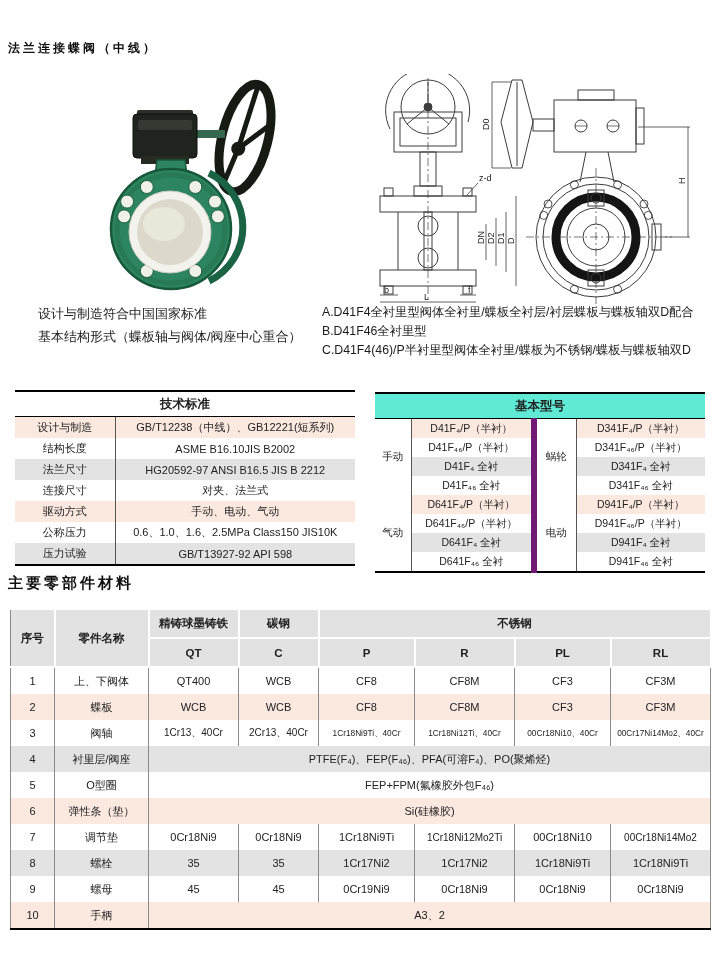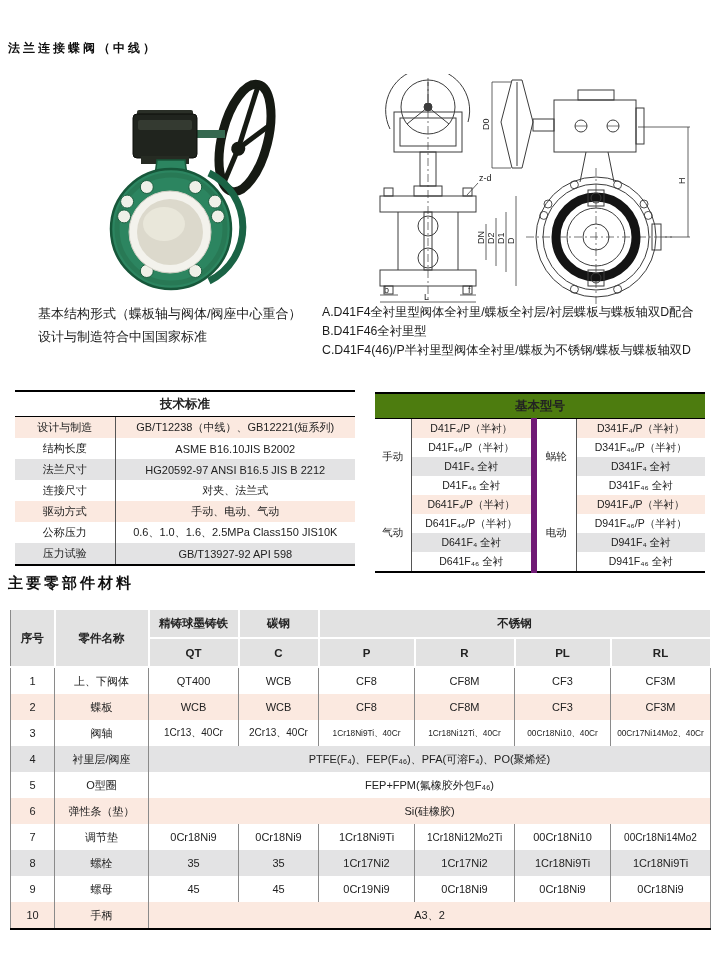--- a/index.html
+++ b/index.html
@@ -192,8 +192,8 @@
   </svg>
 
   <div class="notes-left">
+    <div>设计与制造符合中国国家标准</div>
     <div>基本结构形式（蝶板轴与阀体/阀座中心重合）</div>
-    <div>设计与制造符合中国国家标准</div>
   </div>
 
   <div class="notes-right">

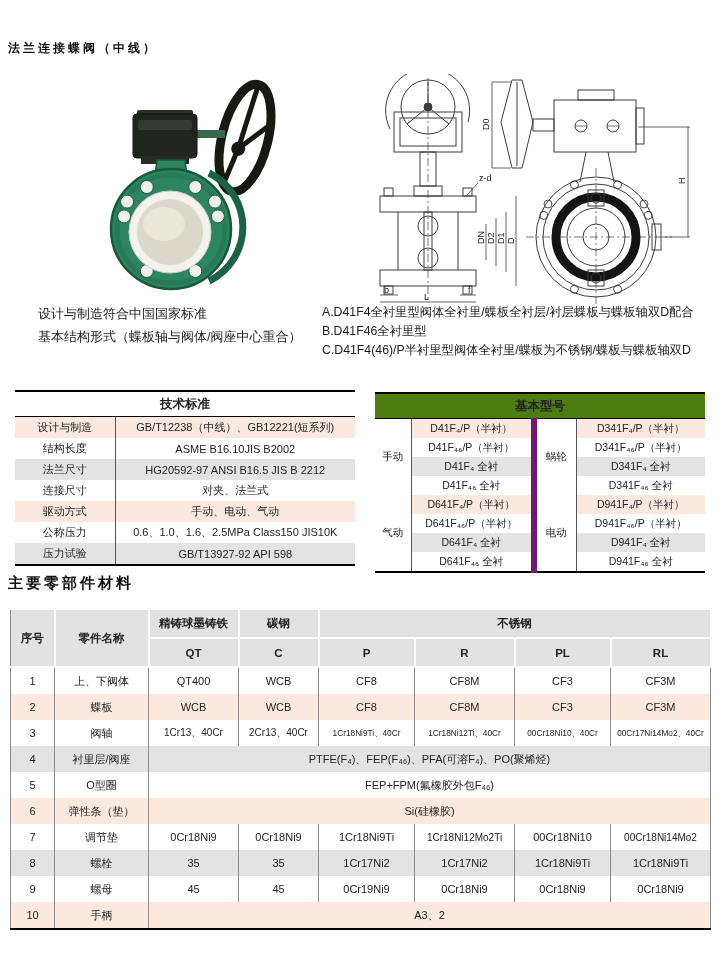--- a/index.html
+++ b/index.html
@@ -22,7 +22,7 @@
   
   .model{position:absolute;left:375px;top:392px;width:330px;border-top:2px solid #000;border-bottom:2px solid #000;}
   .model td{font-size:10.5px;height:17px;text-align:center;color:#222;}
-  .model tr.title td{font-weight:bold;font-size:12.5px;height:22px;border-bottom:1.5px solid #000;background:#4d7c0f;}
+  .model tr.title td{font-weight:bold;font-size:12.5px;height:22px;border-bottom:1.5px solid #000;background:#5eead4;}
   .model td.drv{background:#fff;border-left:6px solid #701a75;border-right:1px solid #555;}
   .model td.drv.first{border-left:none;}
   

